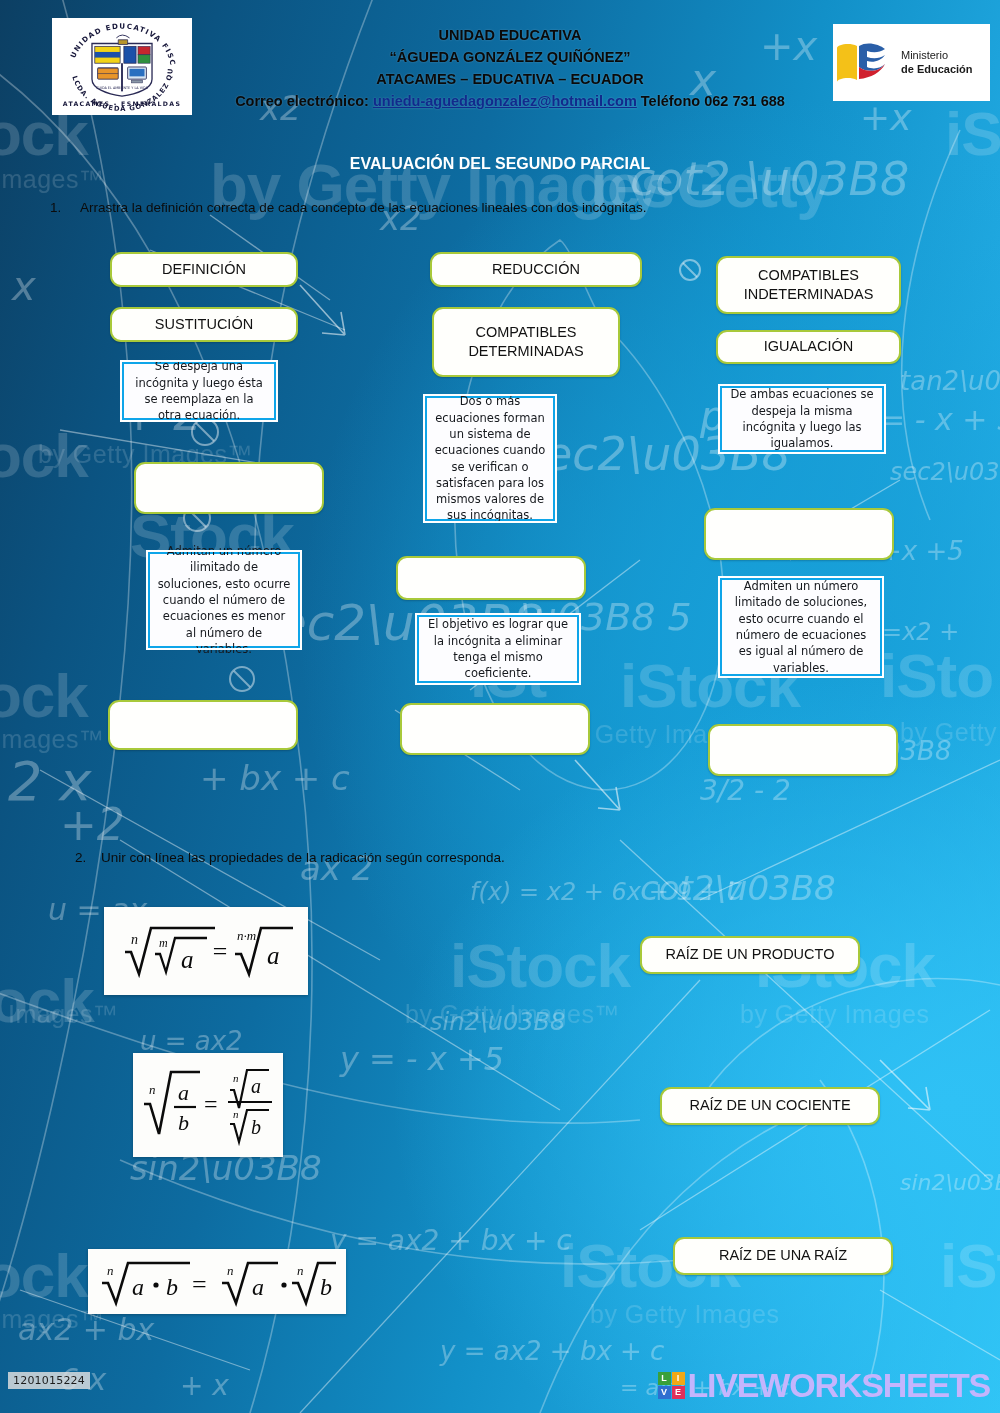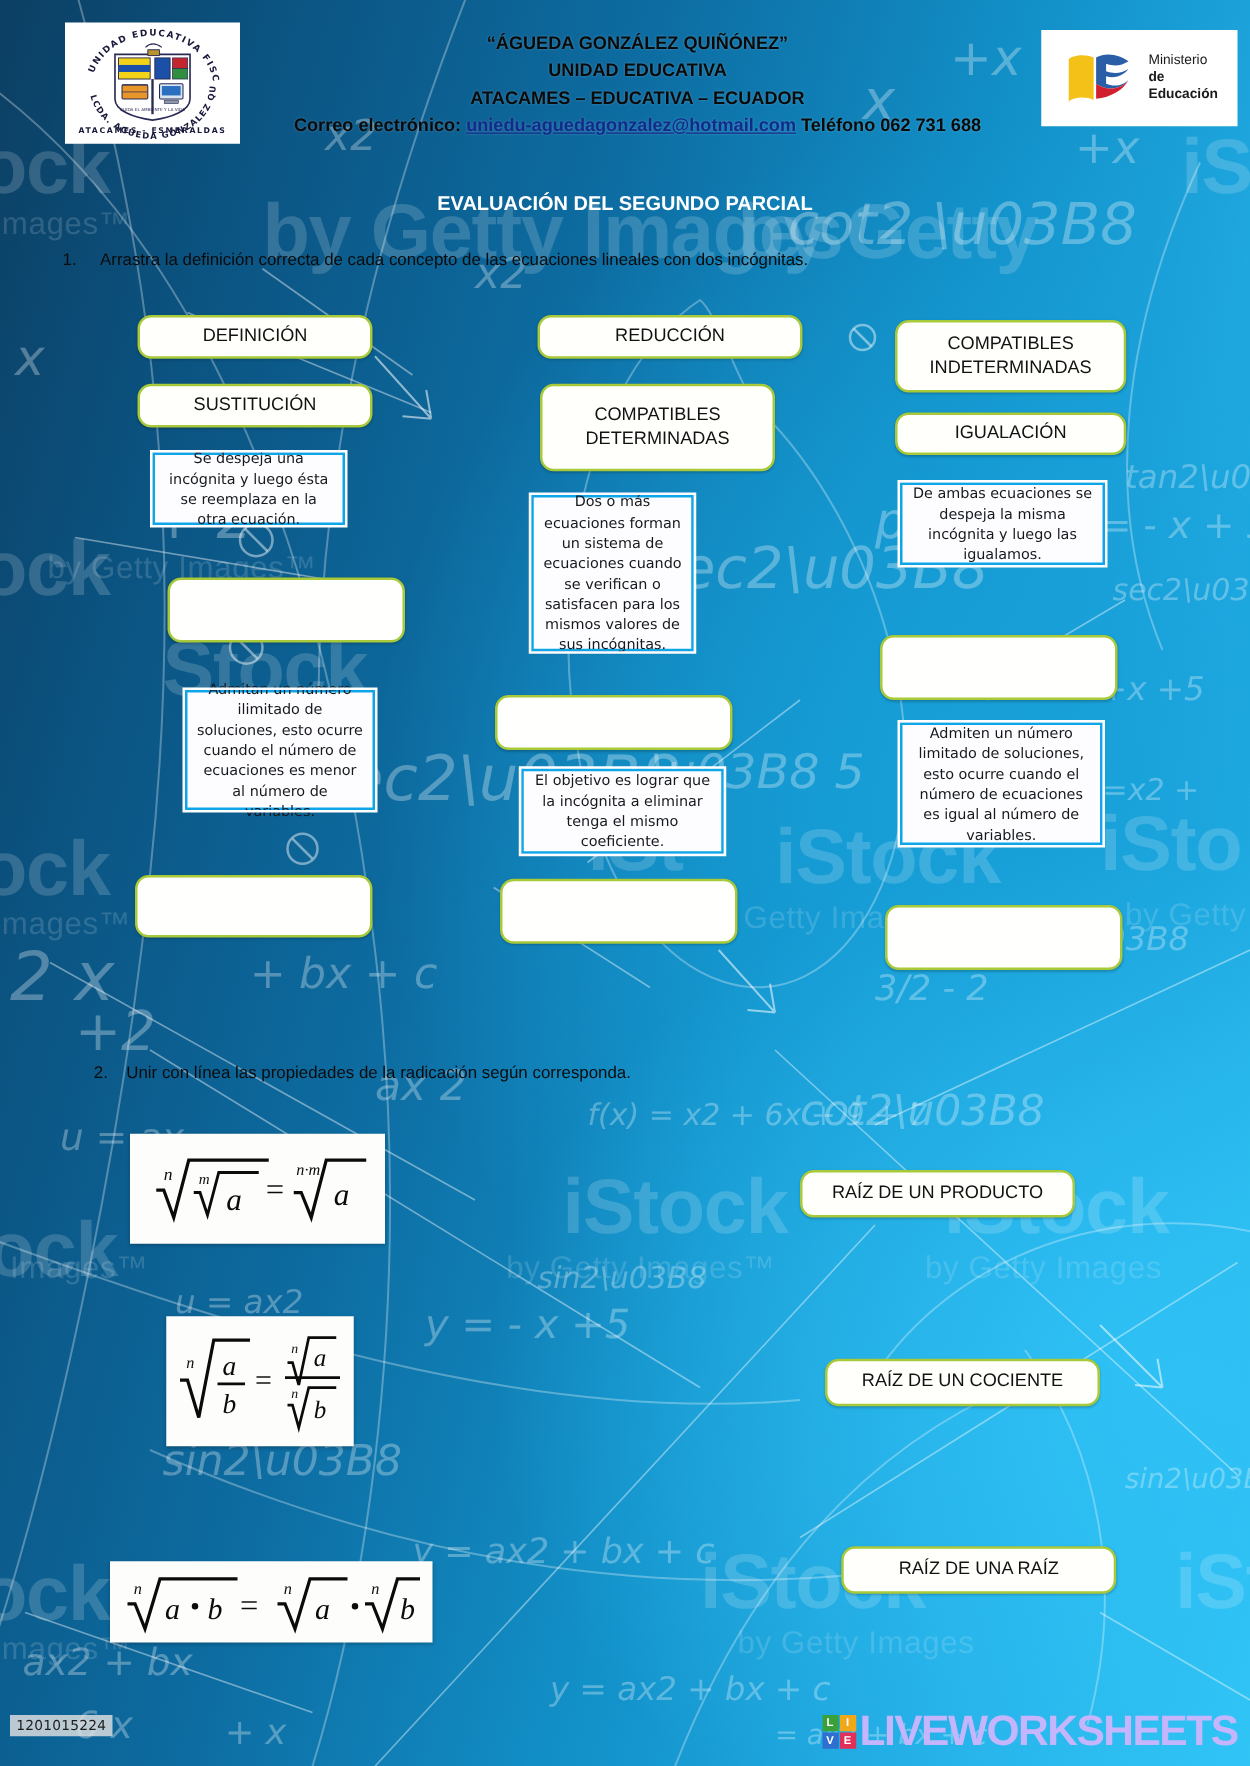--- a/index.html
+++ b/index.html
@@ -268,8 +268,8 @@
   </div>
 
   <div id="school-head">
+    <div>UNIDAD EDUCATIVA</div>
     <div>“ÁGUEDA GONZÁLEZ QUIÑÓNEZ”</div>
-    <div>UNIDAD EDUCATIVA</div>
     <div>ATACAMES – EDUCATIVA –  ECUADOR</div>
     <div>
       <span>Correo electrónico:</span>

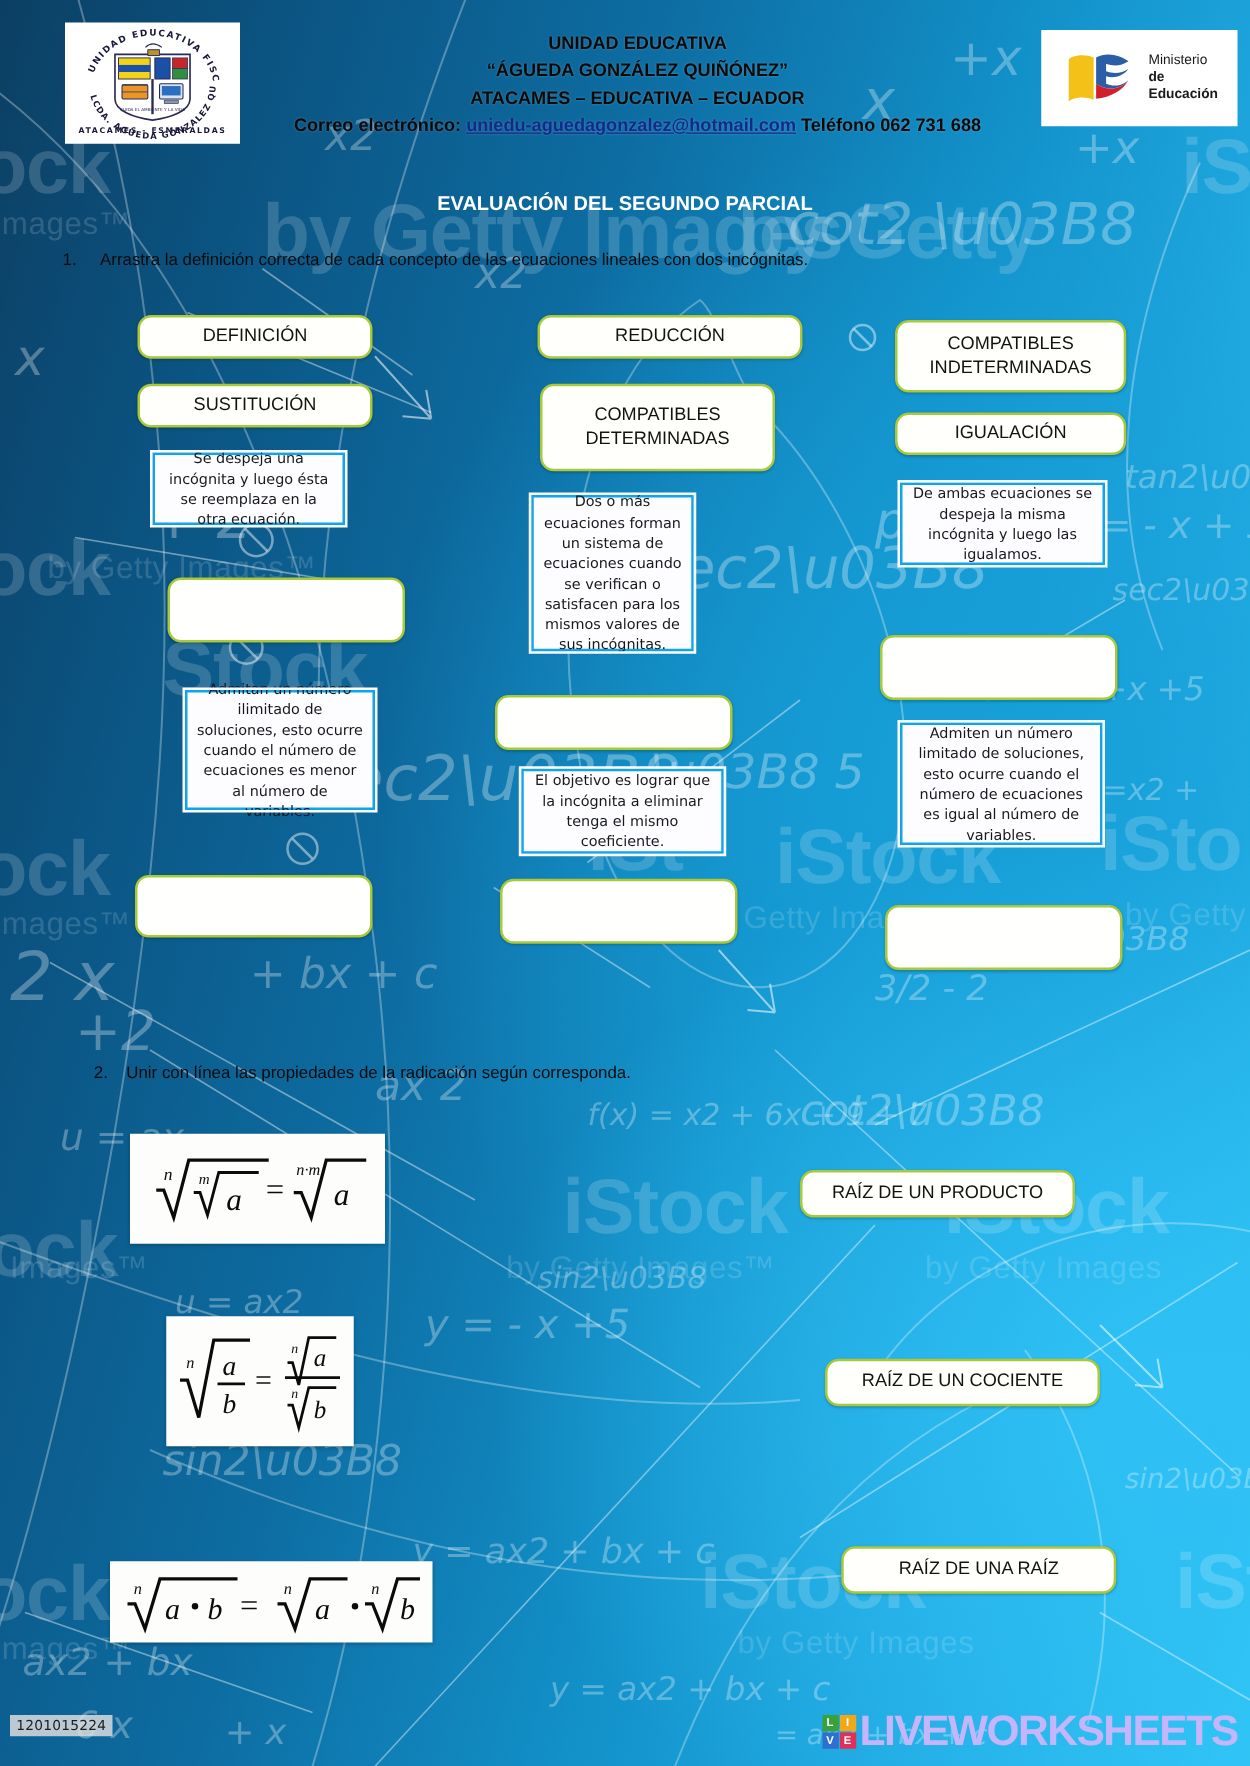--- a/index.html
+++ b/index.html
@@ -34,7 +34,7 @@
   #logo-left { left:52px; top:18px; width:140px; height:97px; padding:3px; }
   #logo-right { left:833px; top:24px; width:157px; height:77px; }
   .crest { width:100%; height:100%; display:block; }
-  .minedu { display:flex; align-items:center; height:100%; padding-left:18px; gap:10px;}
+  .minedu { display:flex; align-items:center; height:100%; padding-left:0; gap:10px;}
   .minedu-txt { font-size:11px; line-height:1.25; color:#1a1a1a; font-family:"Liberation Sans",sans-serif;}
   .minedu-txt .l1{ font-weight:400; }
   .minedu-txt .l2{ font-weight:700; }

